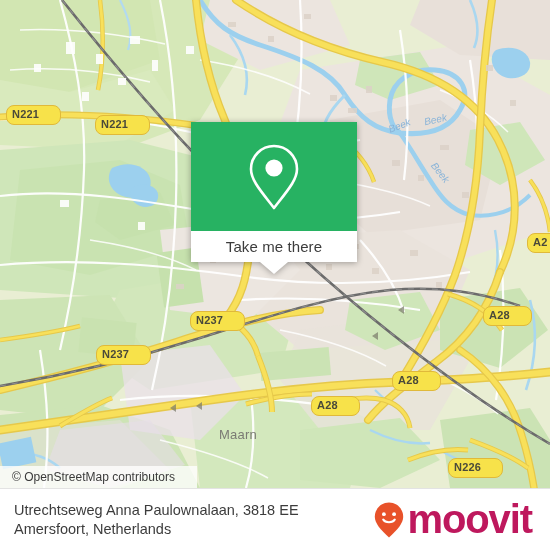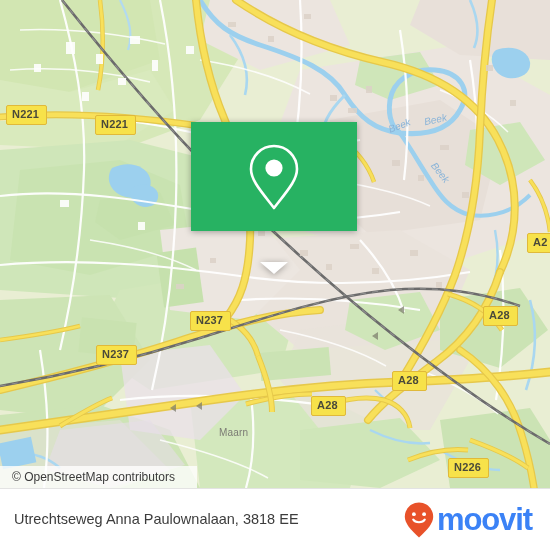--- a/index.html
+++ b/index.html
@@ -42,14 +42,14 @@
     position: absolute;
     background: #f7e24a;
     border: 1.6px solid #e0b93a;
-    border-radius: 2px;
+    border-radius: 8px;
     color: #4a4a3a;
     font-size: 11px;
     font-weight: bold;
     font-family: "Liberation Sans", sans-serif;
     letter-spacing: 0.2px;
     line-height: 1;
-    padding: 3px 7px 4px 5px;
+    padding: 3px 21px 4px 5px;
     white-space: nowrap;
     text-align: center;
   }

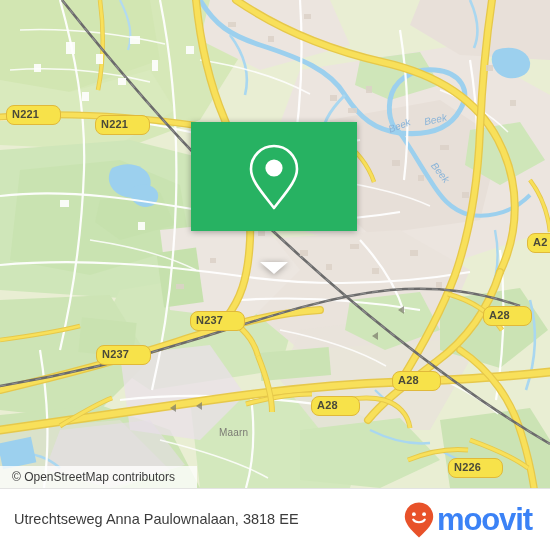--- a/index.html
+++ b/index.html
@@ -399,6 +399,9 @@
           </svg>
         </span>
       </div>
+      <div id="callout-foot">
+        <span id="callout-foot-label">Take me there</span>
+      </div>
       <div id="callout-tail"></div>
     </div>
 

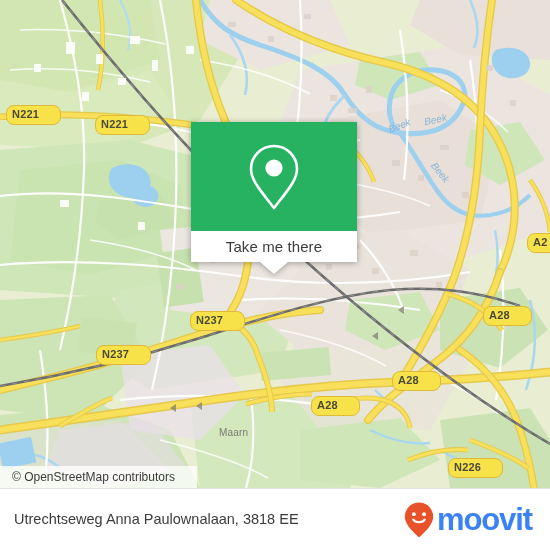--- a/index.html
+++ b/index.html
@@ -63,7 +63,7 @@
     pointer-events: none;
   }
   .placelabel {
-    font-size: 10px;
+    font-size: 13px;
     color: #7b7b74;
     letter-spacing: 0.2px;
   }

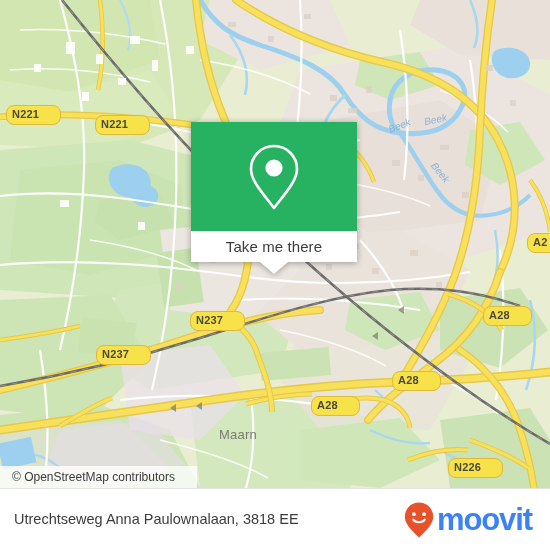--- a/index.html
+++ b/index.html
@@ -413,6 +413,7 @@
   <div id="bottombar">
     <div id="address">
       <div>Utrechtseweg Anna Paulownalaan, 3818 EE</div>
+      <div>Amersfoort, Netherlands</div>
     </div>
     <div id="logo">
       <span id="logo-mark">

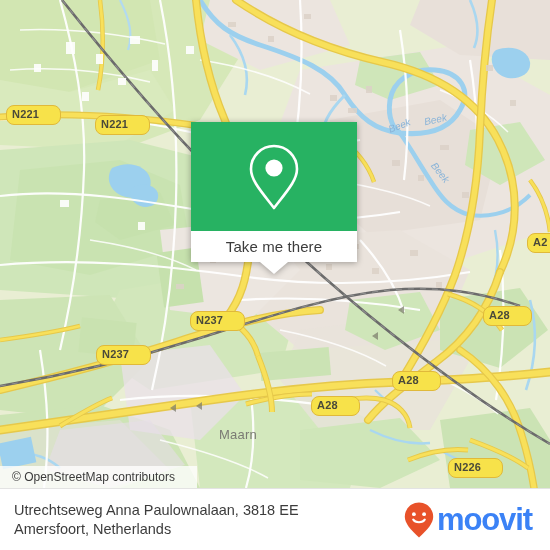--- a/index.html
+++ b/index.html
@@ -163,11 +163,11 @@
   }
   #logo-mark svg { display: block; }
   #logo-word {
-    font-size: 31px;
+    font-size: 40px;
     line-height: 31px;
     font-weight: bold;
     letter-spacing: -1.1px;
-    color: #3b82f6;
+    color: #be185d;
     font-family: "Liberation Sans", sans-serif;
   }
 </style>

